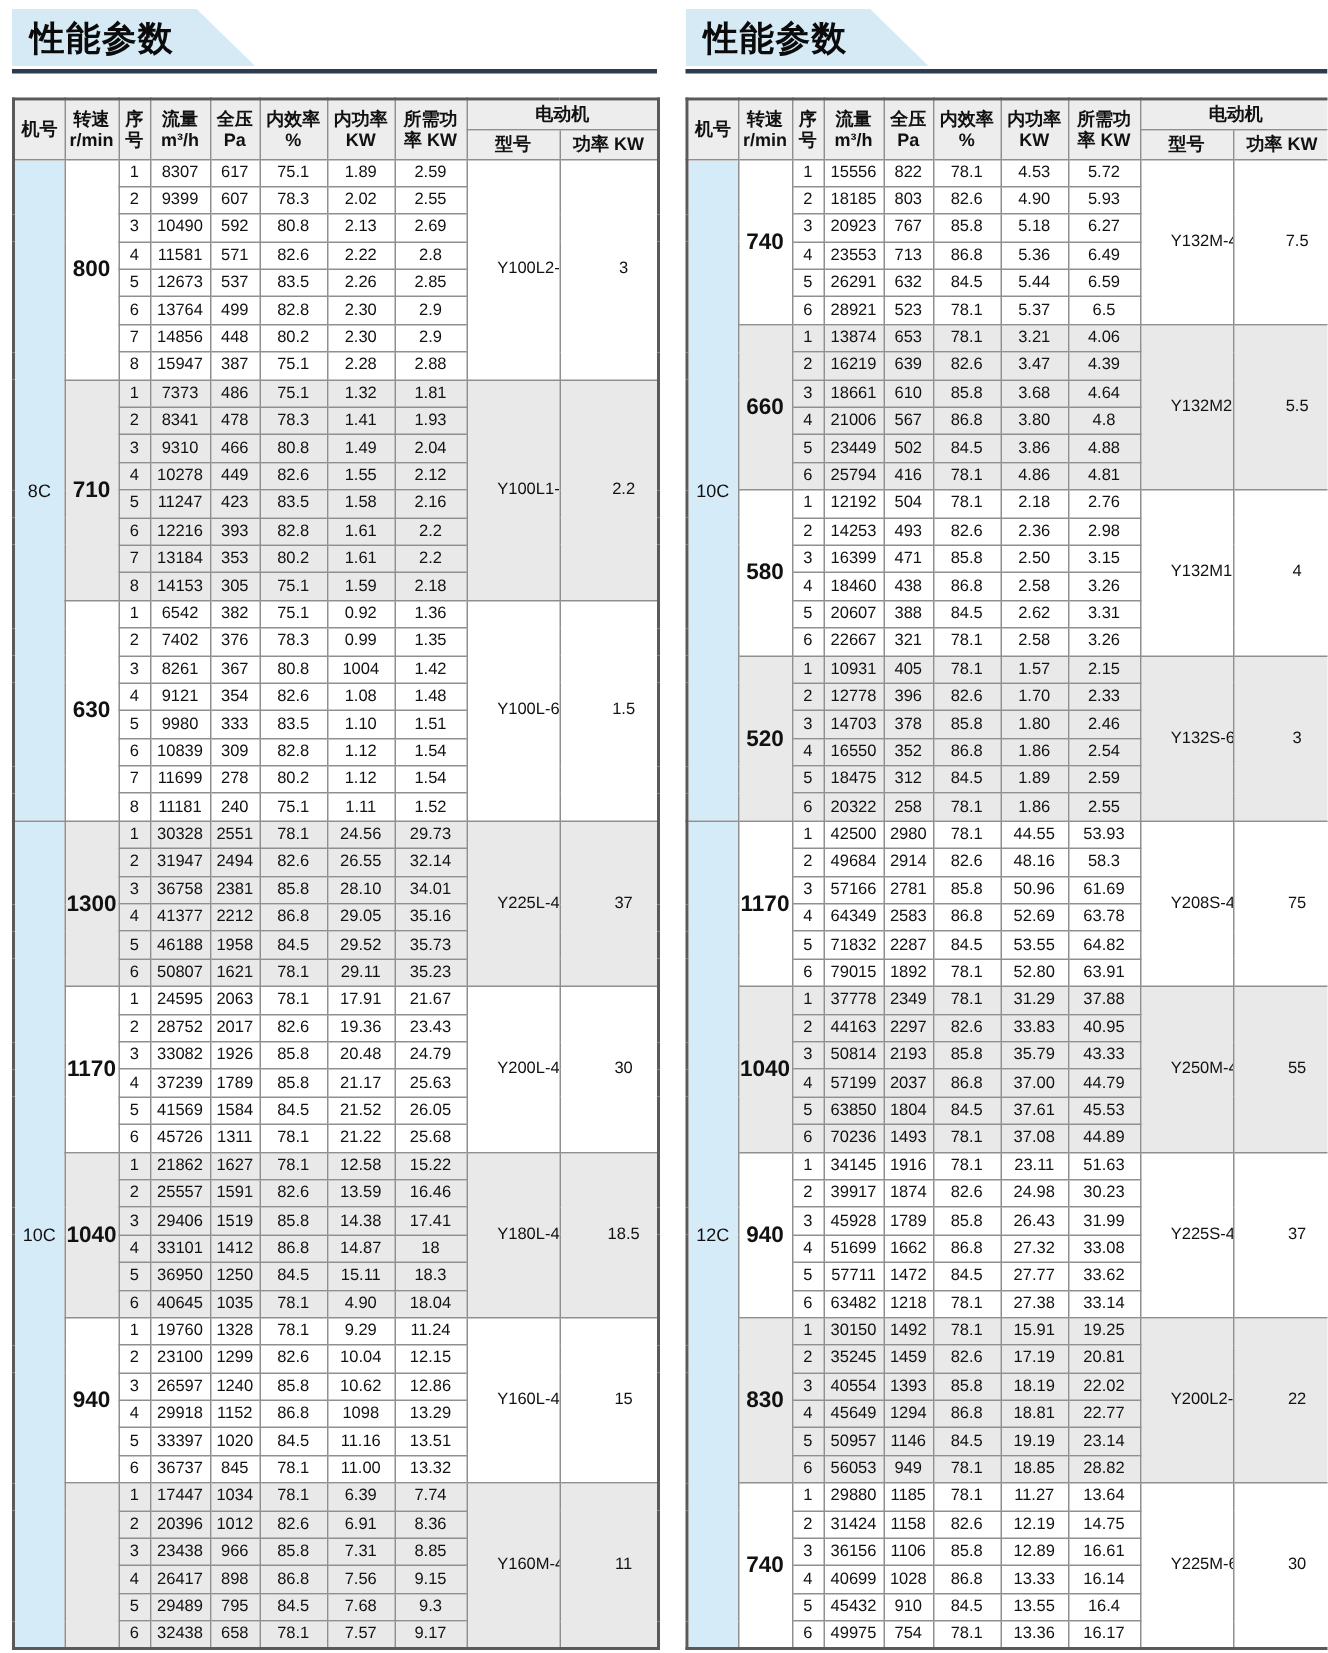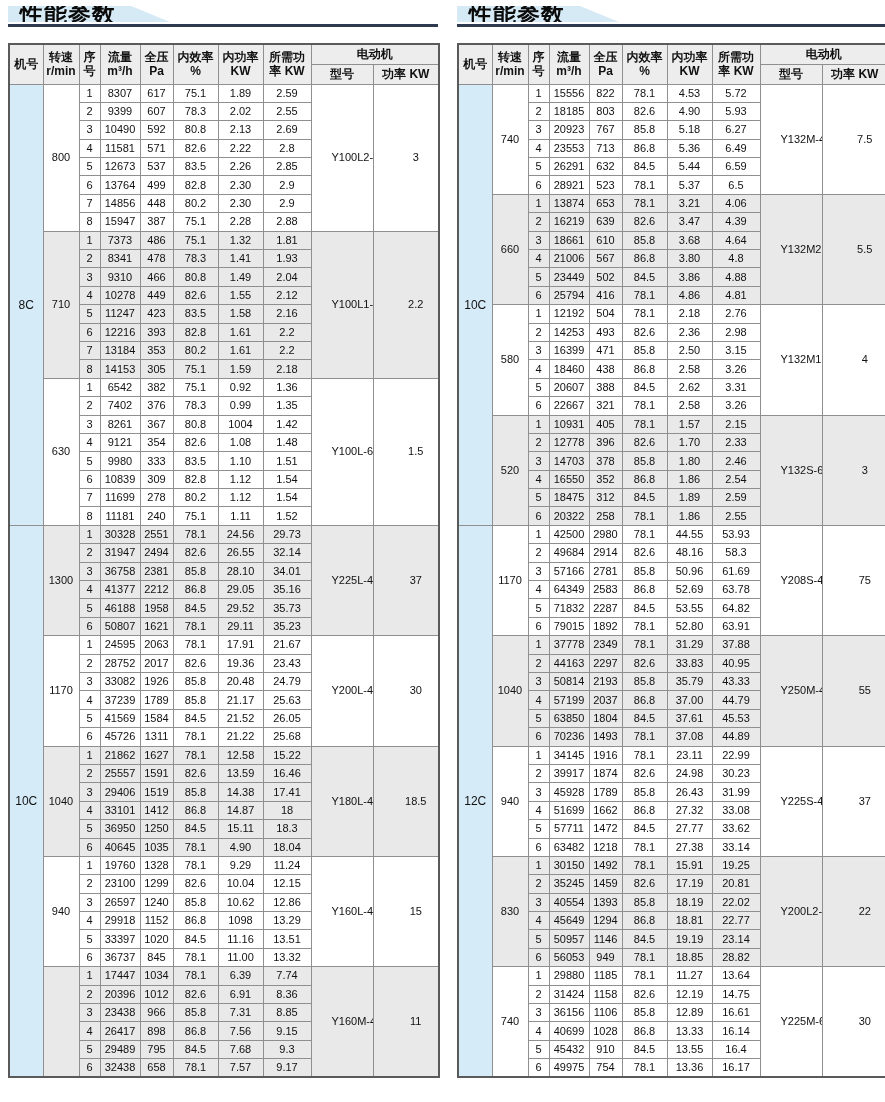--- a/index.html
+++ b/index.html
@@ -13,7 +13,7 @@
   #panel-right{left:457px;width:428px;}
 
   .title-banner{
-    width:162px;height:16px;background:var(--title-bg,#d6eaf6);
+    width:162px;height:38px;background:var(--title-bg,#d6eaf6);
     clip-path:polygon(0 0, 76% 0, 100% 100%, 0 100%);
     display:flex;align-items:center;box-sizing:border-box;padding-left:12px;
   }

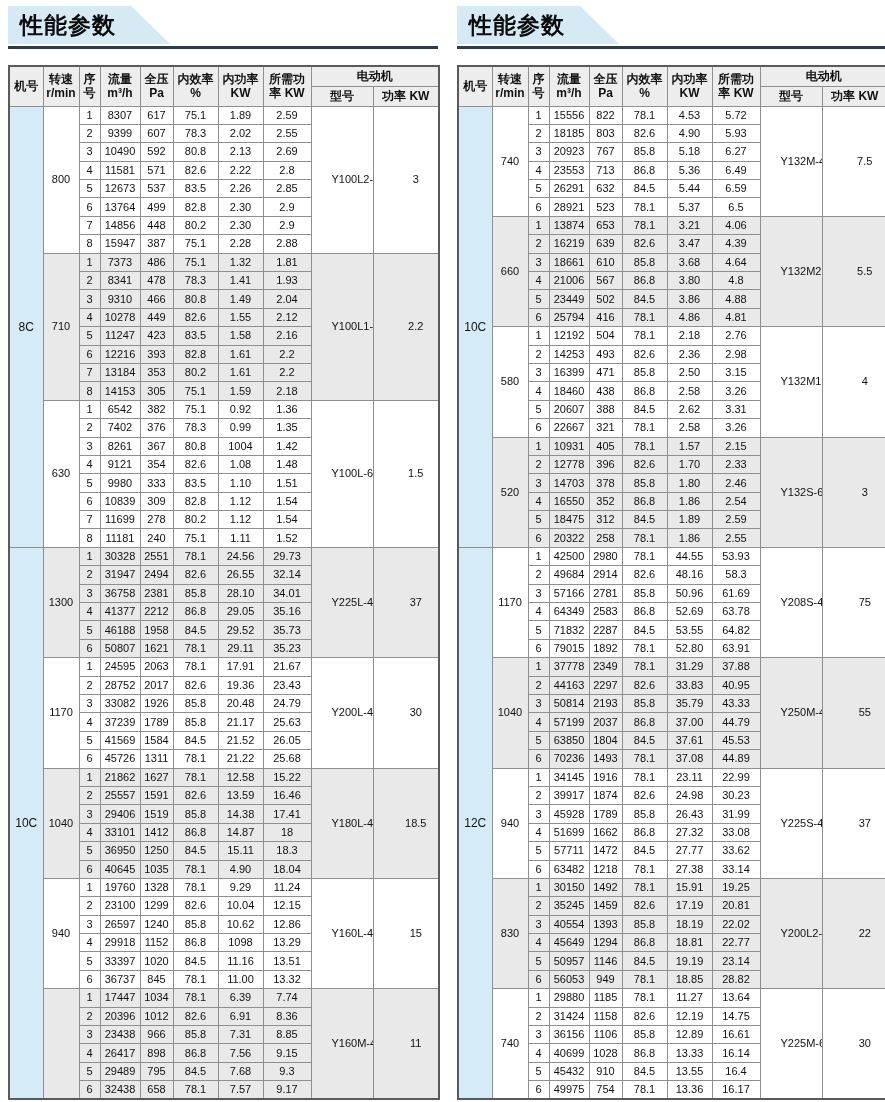--- a/index.html
+++ b/index.html
@@ -39,7 +39,7 @@
   td.band-white{background:#ffffff;}
   td.band-gray{background:var(--band-gray,#e9e9e9);}
   td.machine{background:var(--machine-bg,#d6ebf8);font-size:12px;}
-  td.speed{font-size:11px;}
+  td.speed{font-size:15px;font-weight:bold;}
   td.motor{font-size:11px;padding-left:20px;}
 </style>
 </head>

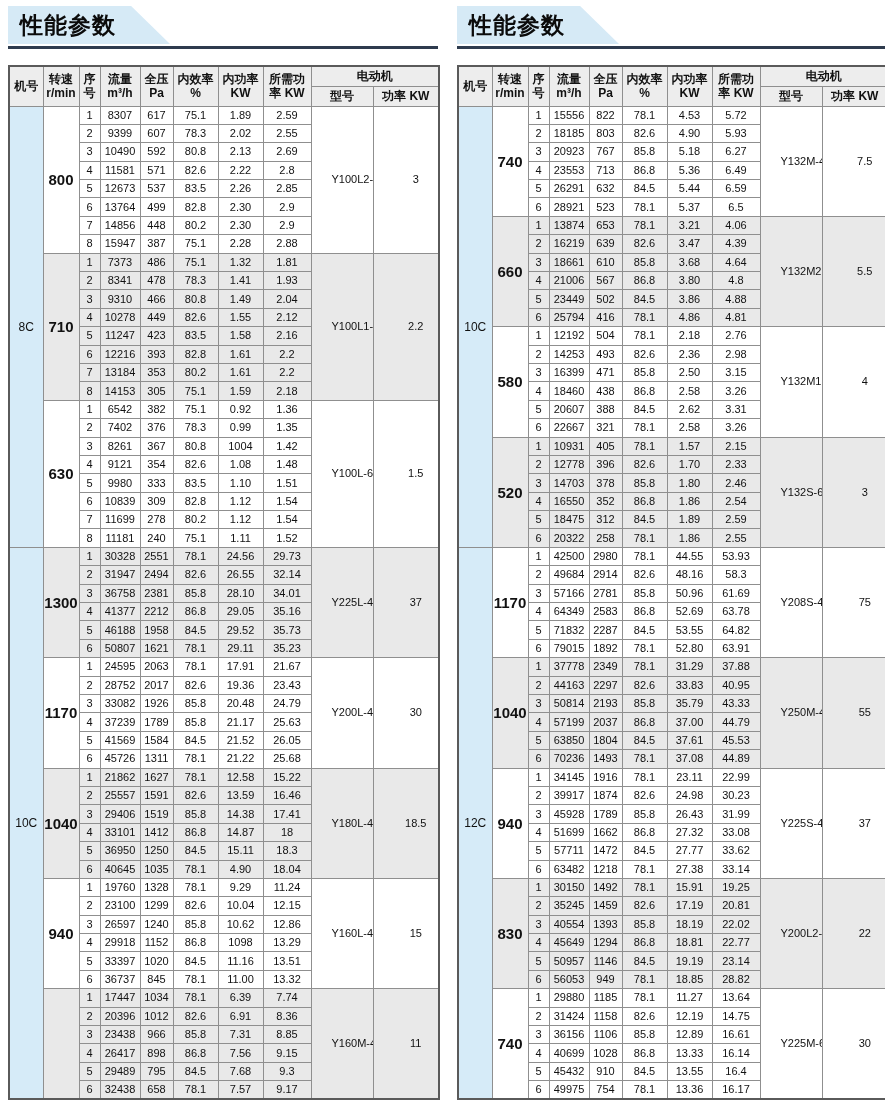--- a/index.html
+++ b/index.html
@@ -940,7 +940,7 @@
           <td class="band-white">1916</td>
           <td class="band-white">78.1</td>
           <td class="band-white">23.11</td>
-          <td class="band-white">22.99</td>
+          <td class="band-white">51.63</td>
           <td class="band-white motor" rowspan="6">Y225S-4</td>
           <td class="band-white motor" rowspan="6">37</td>
         </tr>

